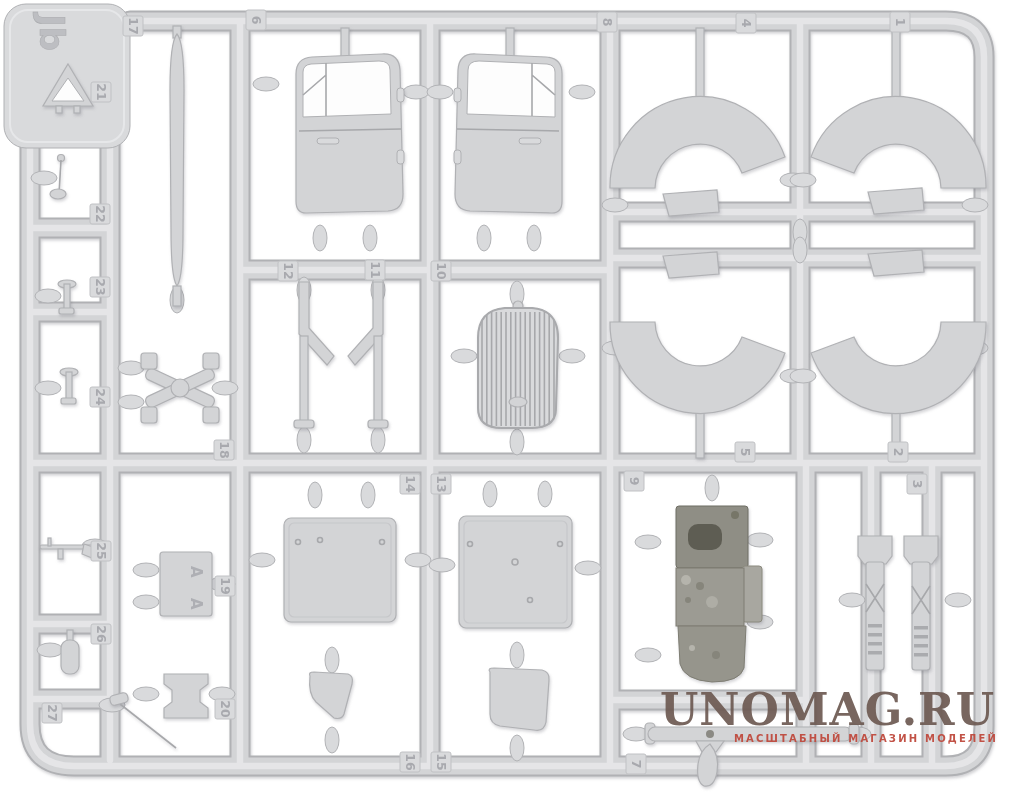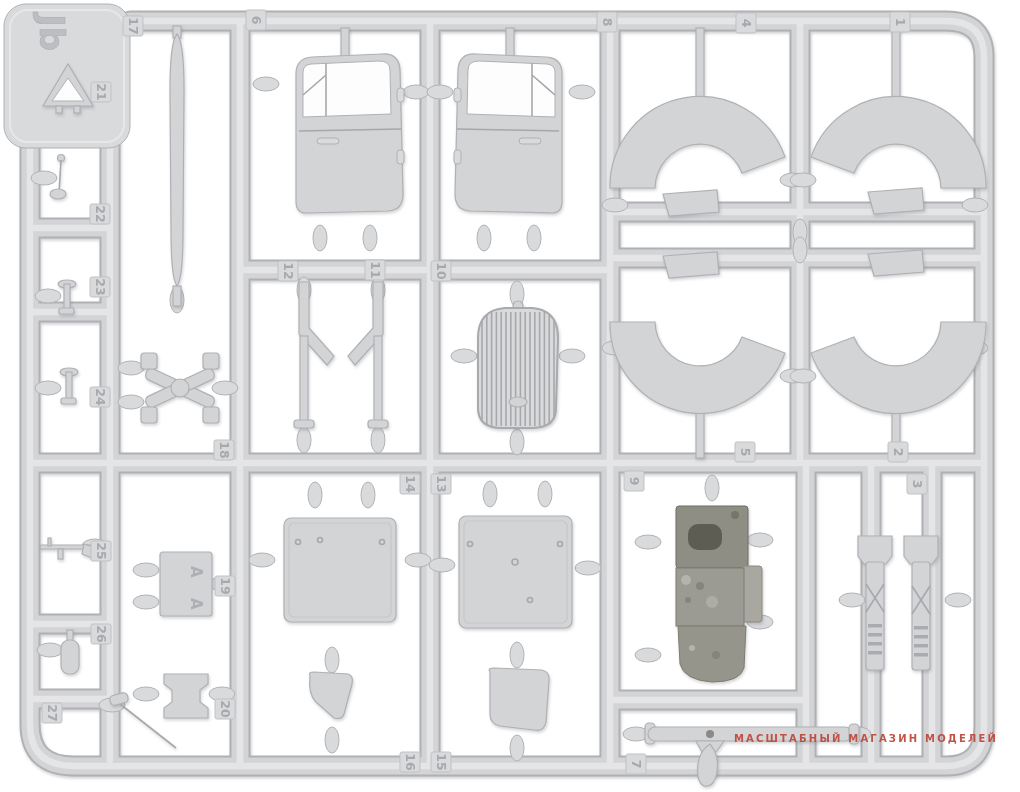--- a/index.html
+++ b/index.html
@@ -429,6 +429,7 @@
       </g>
 </svg>
 
+<div class="wm-title">UNOMAG.RU</div>
 <div class="wm-sub">МАСШТАБНЫЙ МАГАЗИН МОДЕЛЕЙ</div>
 </div>
 

